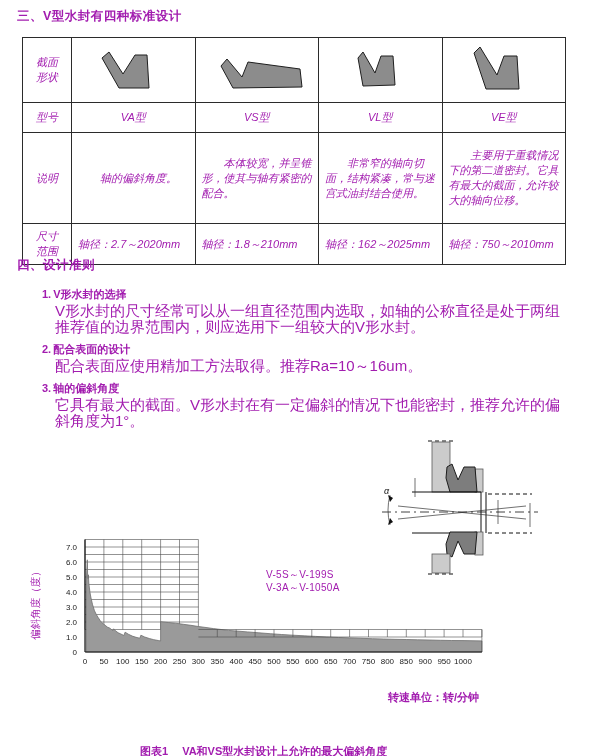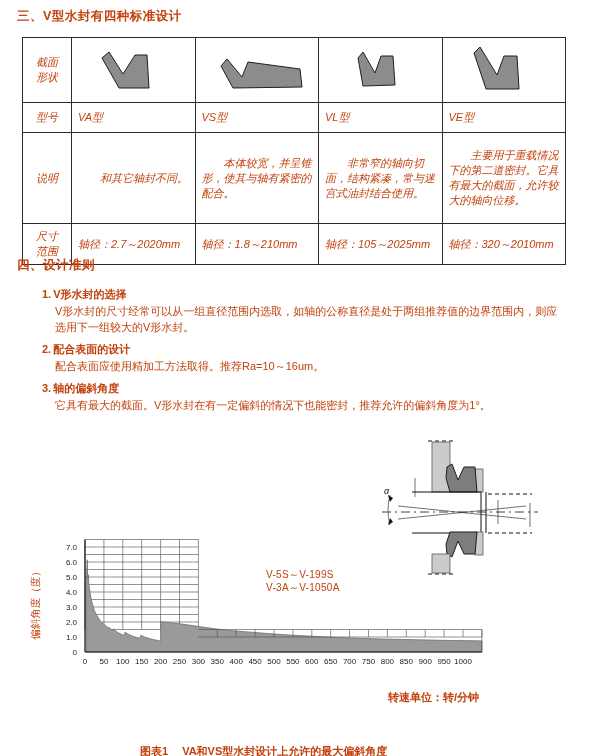--- a/index.html
+++ b/index.html
@@ -4,7 +4,7 @@
 <style>
   html,body{margin:0;padding:0;background:#fff;}
   #page{position:relative;width:600px;height:756px;background:#fff;overflow:hidden;
-        font-family:"Liberation Sans","DejaVu Sans",sans-serif;color:#c2410c;}
+        font-family:"Liberation Sans","DejaVu Sans",sans-serif;color:#a21caf;}
   .abs{position:absolute;}
   .h-sec{font-size:12.5px;font-weight:bold;letter-spacing:.5px;}
   

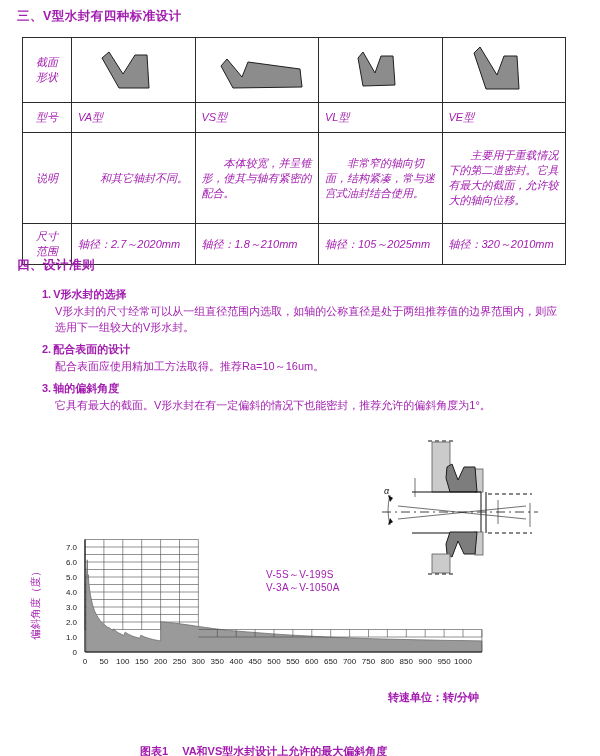--- a/index.html
+++ b/index.html
@@ -13,7 +13,7 @@
         vertical-align:middle;padding:2px 6px;line-height:15px;}
   th.rowhdr{width:36px;text-align:center;padding:2px 4px;}
   td.shape-cell{height:59px;text-align:center;}
-  td.model-cell{height:25px;}
+  td.model-cell{height:25px;text-align:center;}
   td.desc-cell{height:86px;text-align:left;text-indent:2em;vertical-align:middle;line-height:16px;}
   td.size-cell{height:36px;text-align:left;white-space:nowrap;font-size:10.5px;}
   .seal{fill:#8c8c8c;stroke:#1f1f1f;stroke-width:1;}

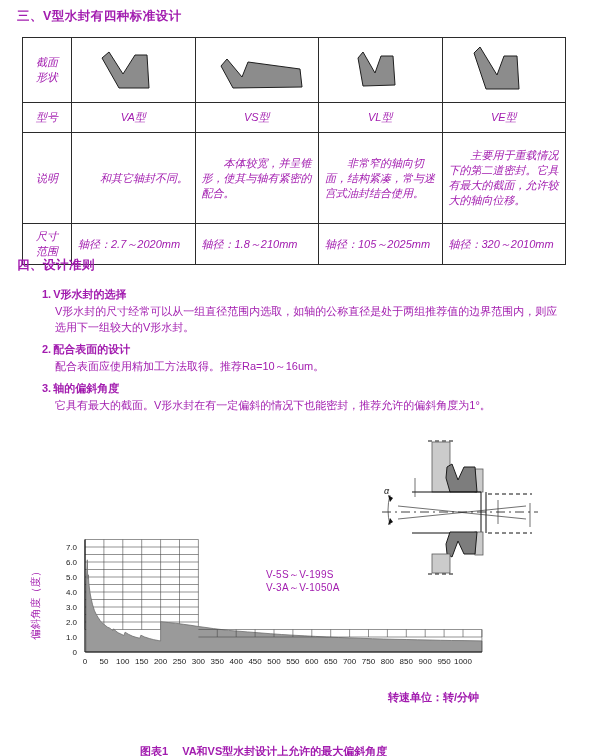--- a/index.html
+++ b/index.html
@@ -89,7 +89,7 @@
         <th class="rowhdr">
           <div>说明</div>
         </th>
-        <td class="desc-cell">和其它轴封不同。</td>
+        <td class="desc-cell">轴的偏斜角度。</td>
         <td class="desc-cell">本体较宽，并呈锥形，使其与轴有紧密的配合。</td>
         <td class="desc-cell">非常窄的轴向切面，结构紧凑，常与迷宫式油封结合使用。</td>
         <td class="desc-cell">主要用于重载情况下的第二道密封。它具有最大的截面，允许较大的轴向位移。</td>

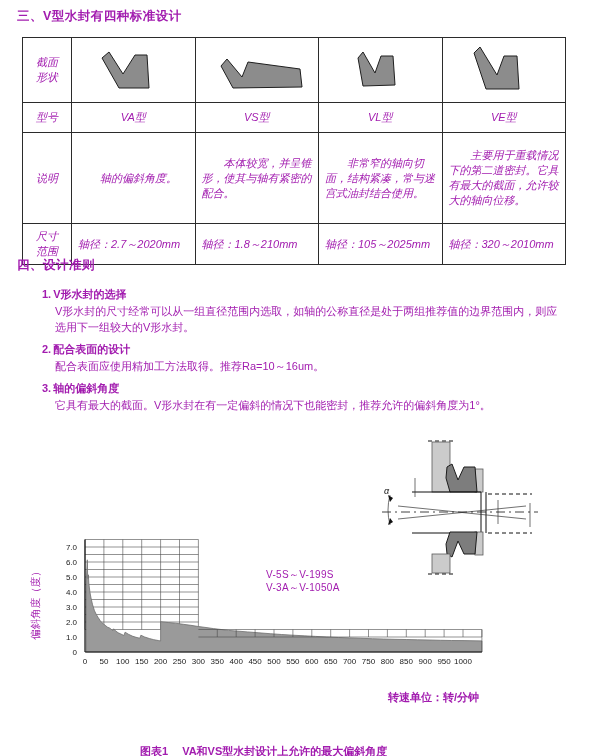--- a/index.html
+++ b/index.html
@@ -101,7 +101,7 @@
         </th>
         <td class="size-cell">轴径：2.7～2020mm</td>
         <td class="size-cell">轴径：1.8～210mm</td>
-        <td class="size-cell">轴径：105～2025mm</td>
+        <td class="size-cell">轴径：162～2025mm</td>
         <td class="size-cell">轴径：320～2010mm</td>
       </tr>
     </tbody>

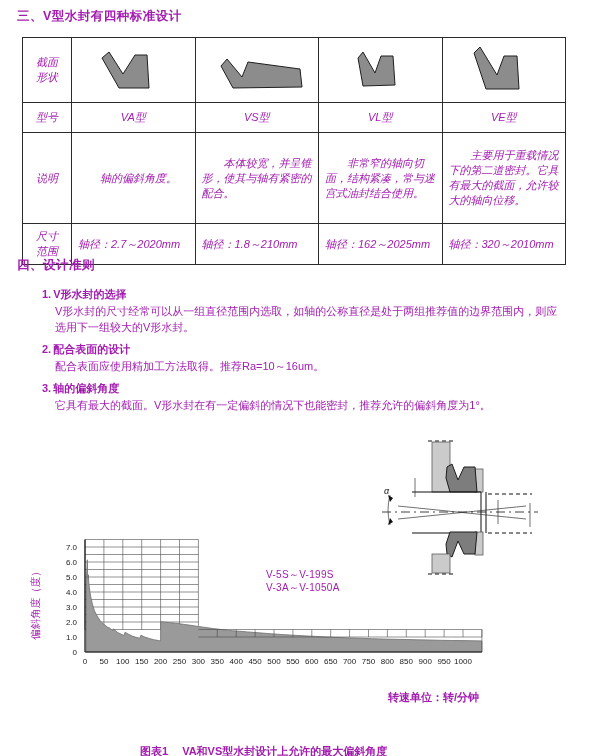--- a/index.html
+++ b/index.html
@@ -102,7 +102,7 @@
         <td class="size-cell">轴径：2.7～2020mm</td>
         <td class="size-cell">轴径：1.8～210mm</td>
         <td class="size-cell">轴径：162～2025mm</td>
-        <td class="size-cell">轴径：320～2010mm</td>
+        <td class="size-cell">轴径：750～2010mm</td>
       </tr>
     </tbody>
       </table>

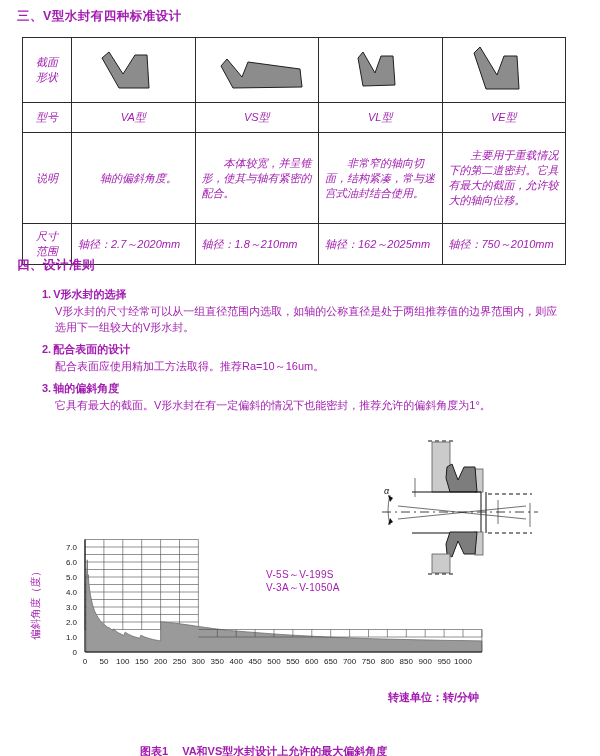--- a/index.html
+++ b/index.html
@@ -20,7 +20,7 @@
   
   .gl{width:540px;}
   .gl-item-title{display:flex;gap:2px;font-size:11px;font-weight:bold;margin-top:7px;line-height:15px;}
-  .gl-item-body{font-size:11px;line-height:16px;margin-left:13px;width:505px;margin-top:1px;}
+  .gl-item-body{font-size:15px;line-height:16px;margin-left:13px;width:505px;margin-top:1px;}
   
   .tick{font-size:8px;fill:#1a1a1a;}
   .g{stroke:#4a4a4a;stroke-width:.6;}

